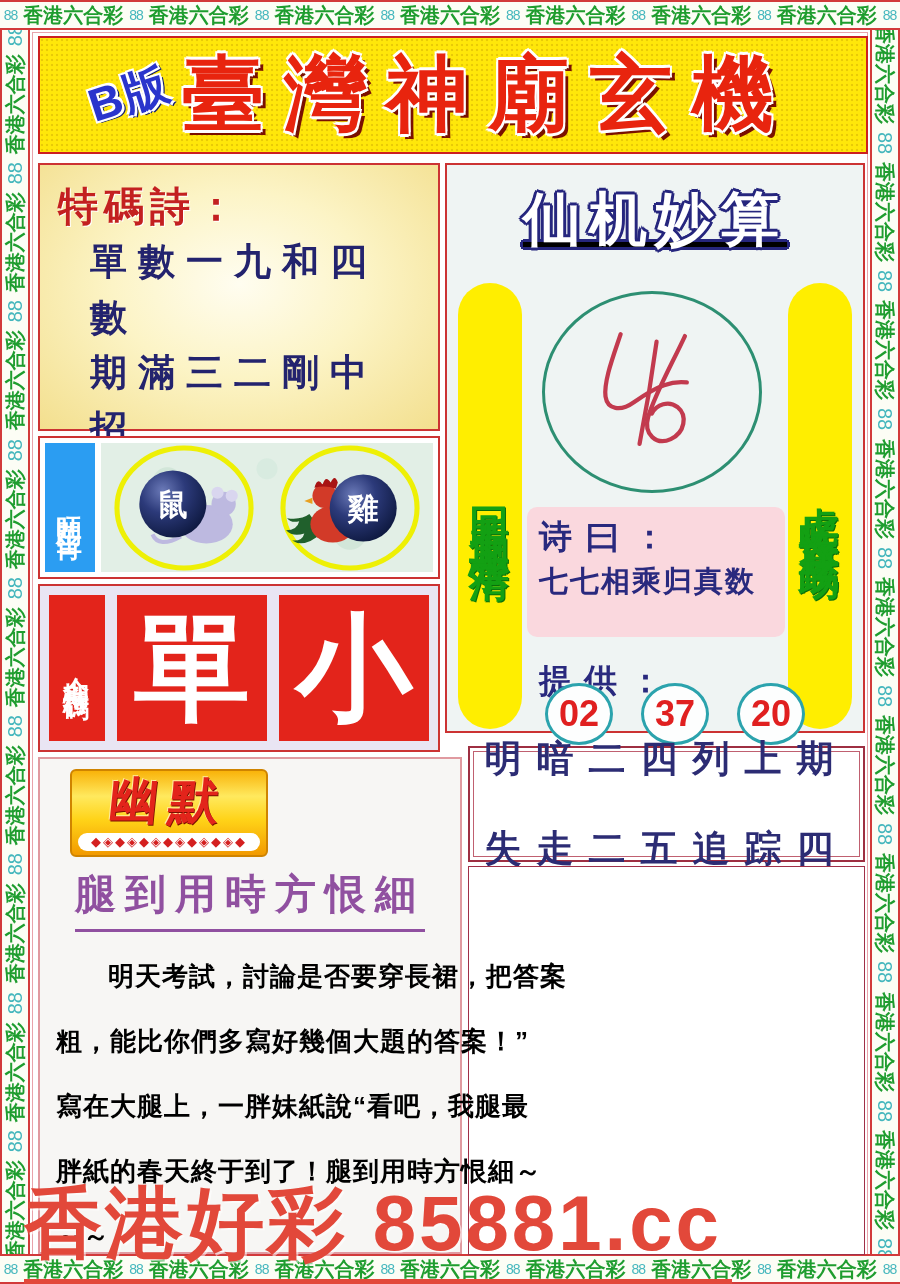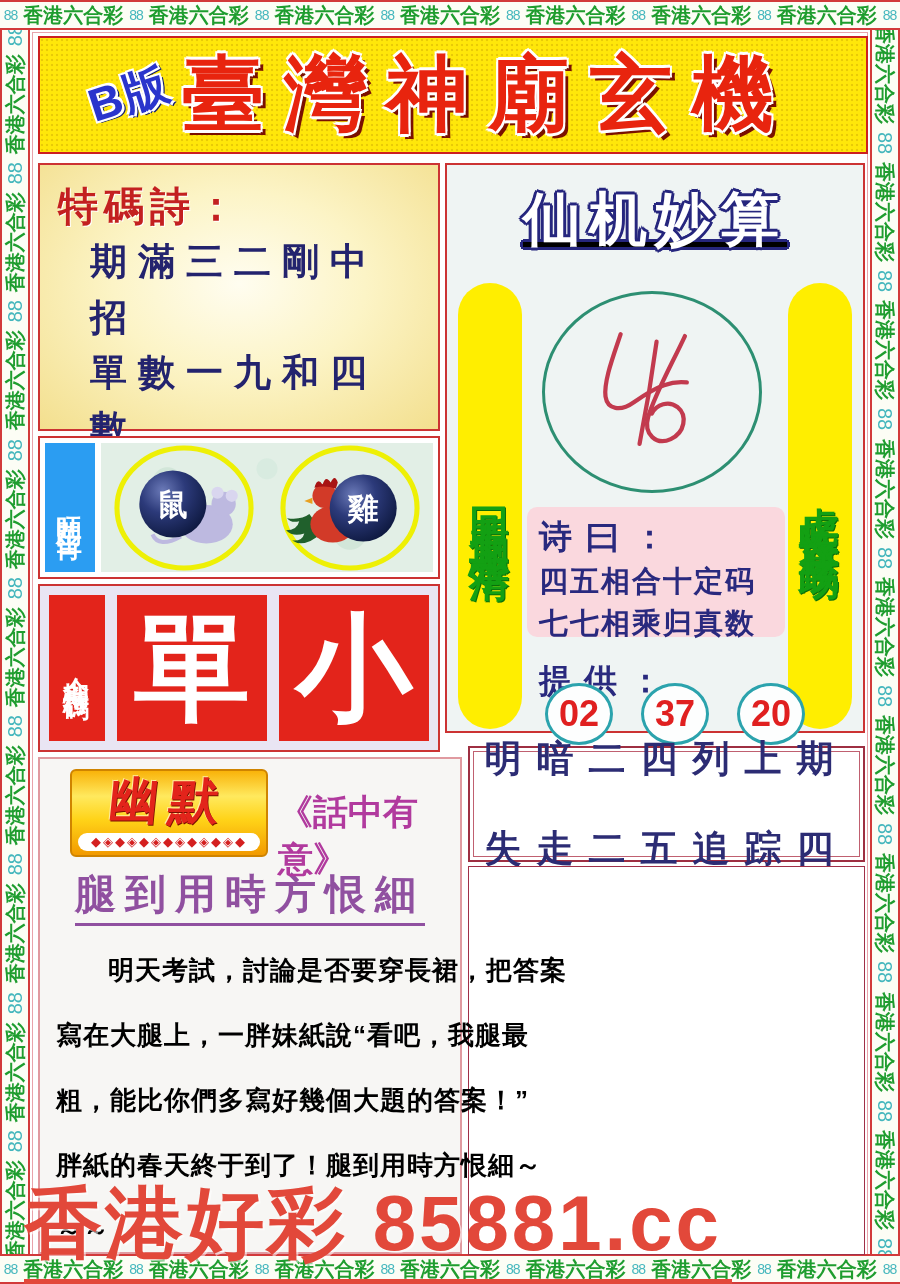--- a/index.html
+++ b/index.html
@@ -204,8 +204,8 @@
 
   <div class="box poem-box">
     <div class="poem-heading">特碼詩：</div>
+    <div class="poem-line">單數一九和四數</div>
     <div class="poem-line">期滿三二剛中招</div>
-    <div class="poem-line">單數一九和四數</div>
     <div class="poem-heading">欲錢料：</div>
     <div class="hint-text">欲錢買本性尚良的動物</div>
   </div>

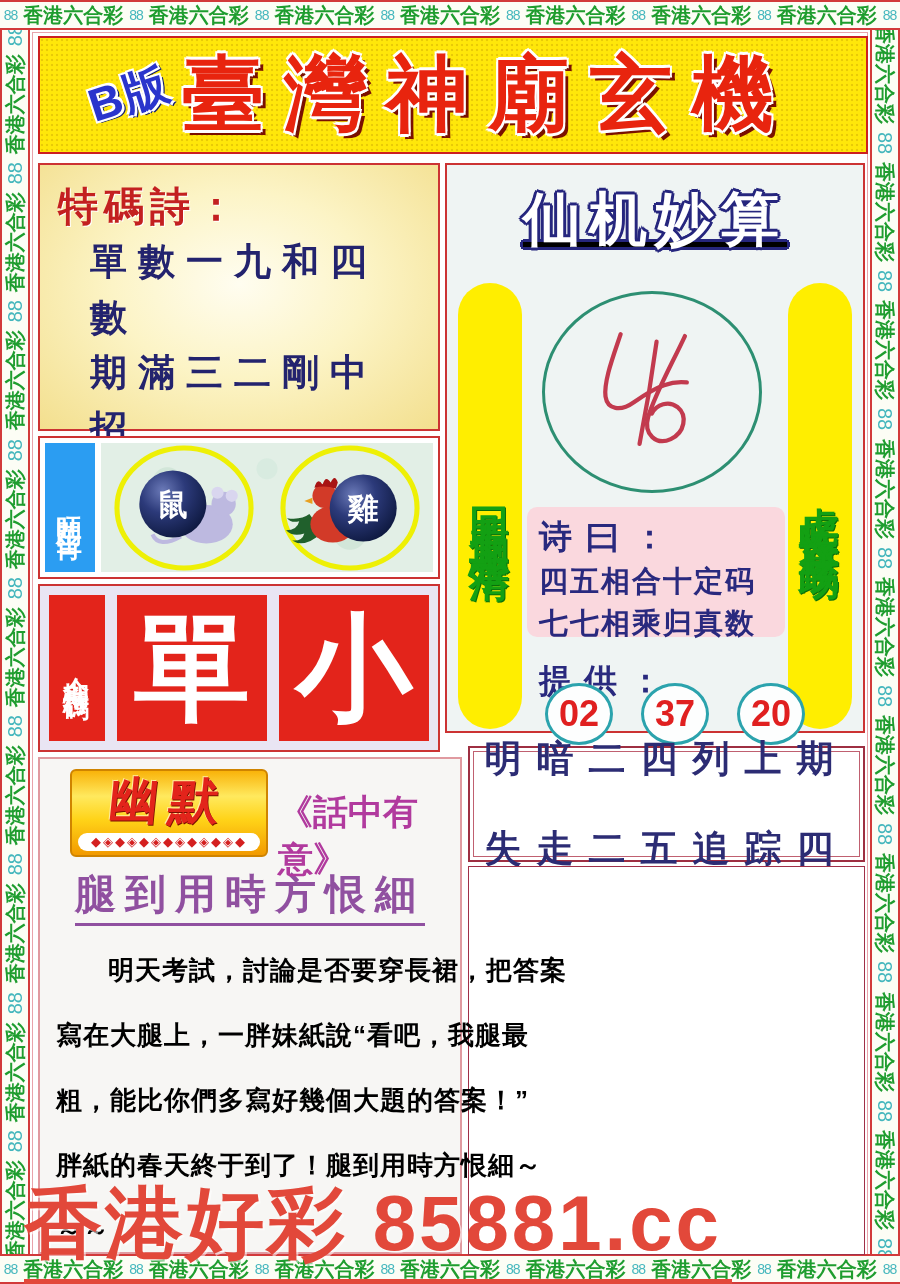--- a/index.html
+++ b/index.html
@@ -267,7 +267,6 @@
     </div>
     <div class="pink-box">
       <div class="poem2-heading">诗曰：</div>
-      <div class="poem2-line">四五相合十定码</div>
       <div class="poem2-line">七七相乘归真数</div>
     </div>
     <div class="provide-label">提供：</div>

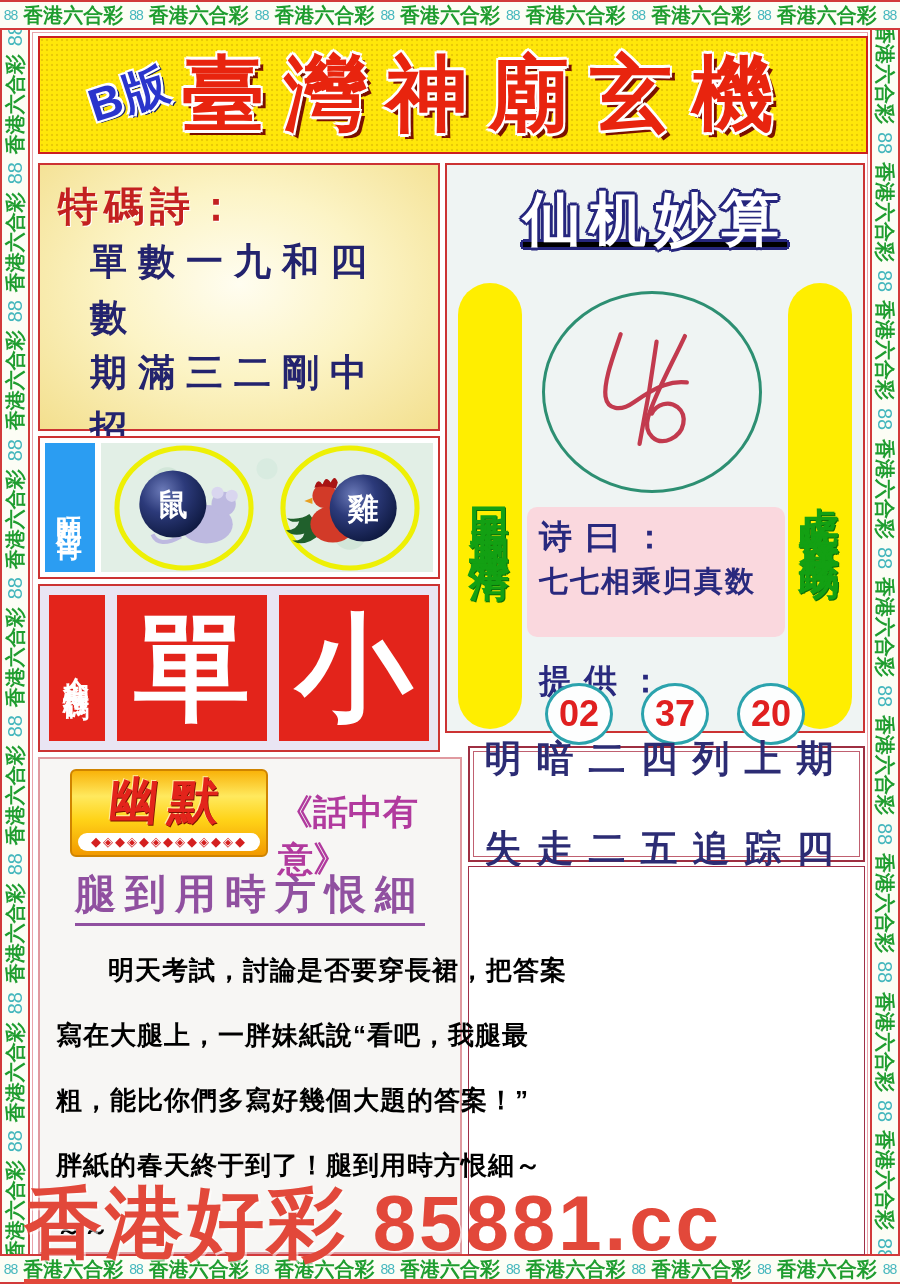--- a/index.html
+++ b/index.html
@@ -292,7 +292,6 @@
         <span class="humor-badge-text">幽默</span>
         <div class="humor-chain">◆◈◆◈◆◈◆◈◆◈◆◈◆</div>
       </div>
-      <div class="series-title">《話中有意》</div>
     </div>
     <div class="humor-headline">
       <span>腿到用時方恨細</span>

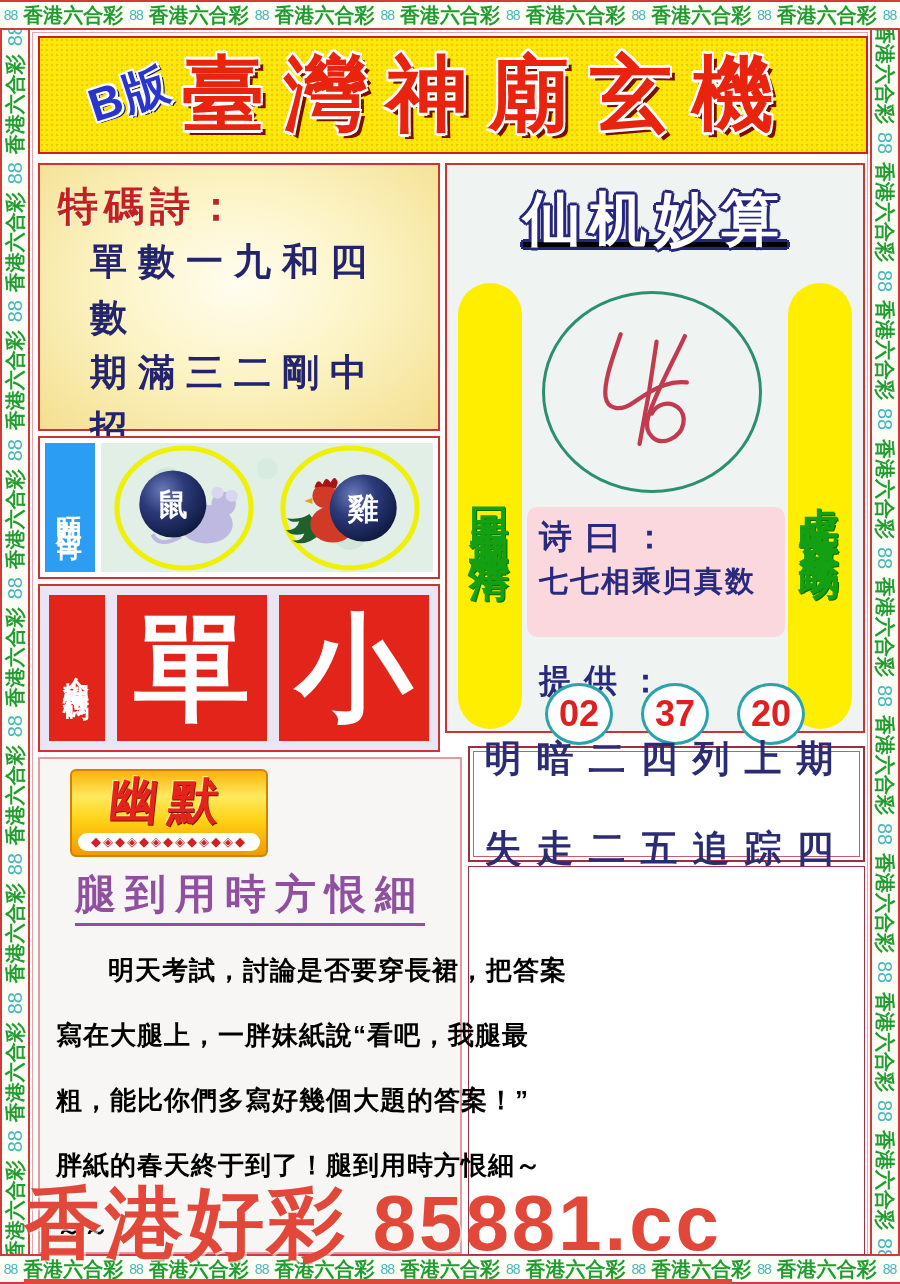--- a/index.html
+++ b/index.html
@@ -109,7 +109,7 @@
   .series-title{position:absolute;left:238px;top:30px;font-size:35px;font-weight:bold;color:#b13a9e;}
   .humor-headline{text-align:center;margin-top:4px;}
   .humor-headline span{display:inline-block;font-size:41px;font-weight:bold;color:#9050a0;
-          letter-spacing:9px;border-bottom:3px solid #9050a0;padding-bottom:1px;}
+          letter-spacing:9px;border-bottom:3px solid #9050a0;padding-bottom:7px;}
   .humor-body{margin-top:12px;padding:0 12px 0 16px;}
   .humor-body div{font-size:26px;font-weight:bold;color:#000000;line-height:2.5;letter-spacing:1px;
           white-space:nowrap;}

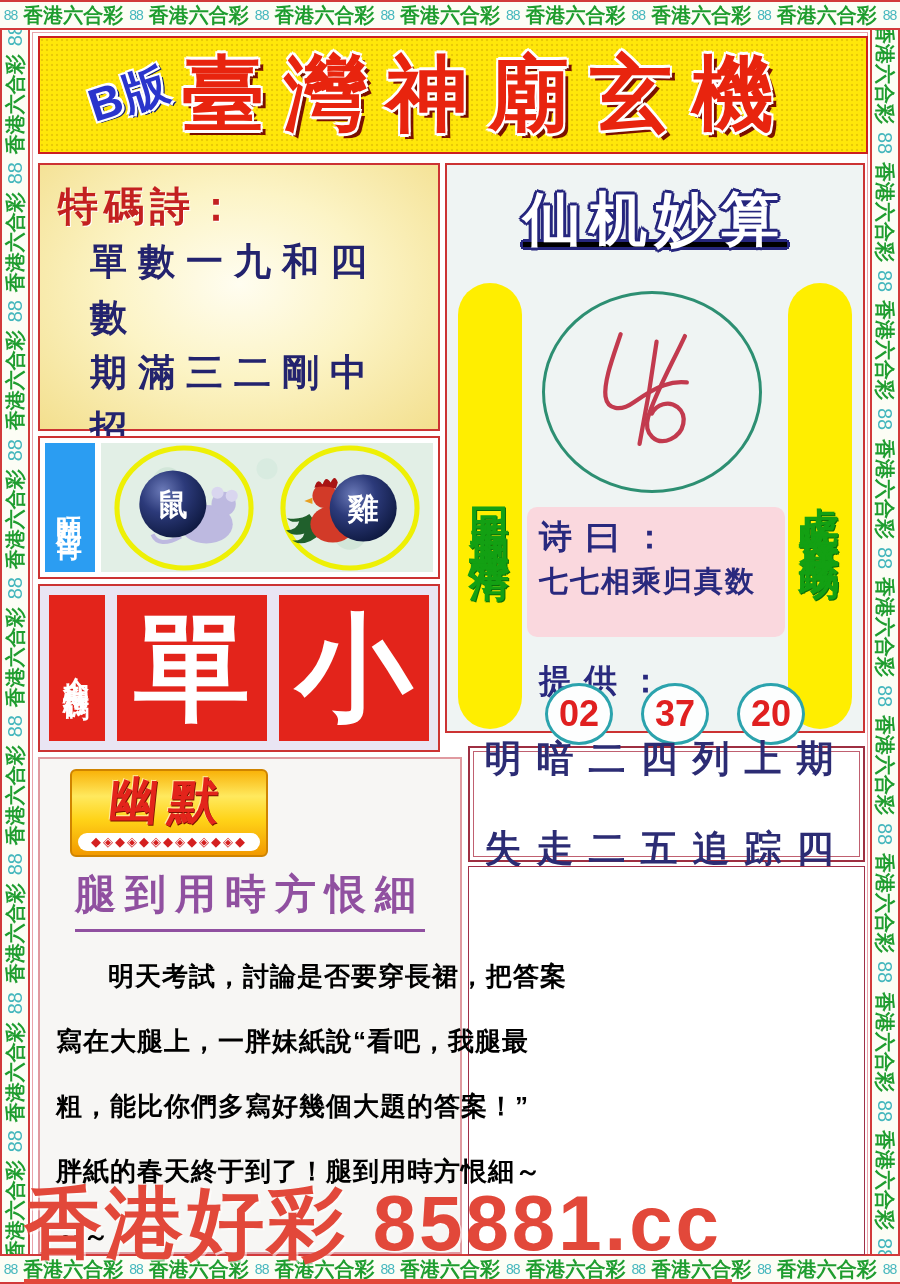--- a/index.html
+++ b/index.html
@@ -298,8 +298,8 @@
     </div>
     <div class="humor-body">
       <div class="indent">明天考試，討論是否要穿長裙，把答案</div>
+      <div>粗，能比你們多寫好幾個大題的答案！”</div>
       <div>寫在大腿上，一胖妹紙說“看吧，我腿最</div>
-      <div>粗，能比你們多寫好幾個大題的答案！”</div>
       <div>胖紙的春天終于到了！腿到用時方恨細～</div>
       <div>～～</div>
     </div>

